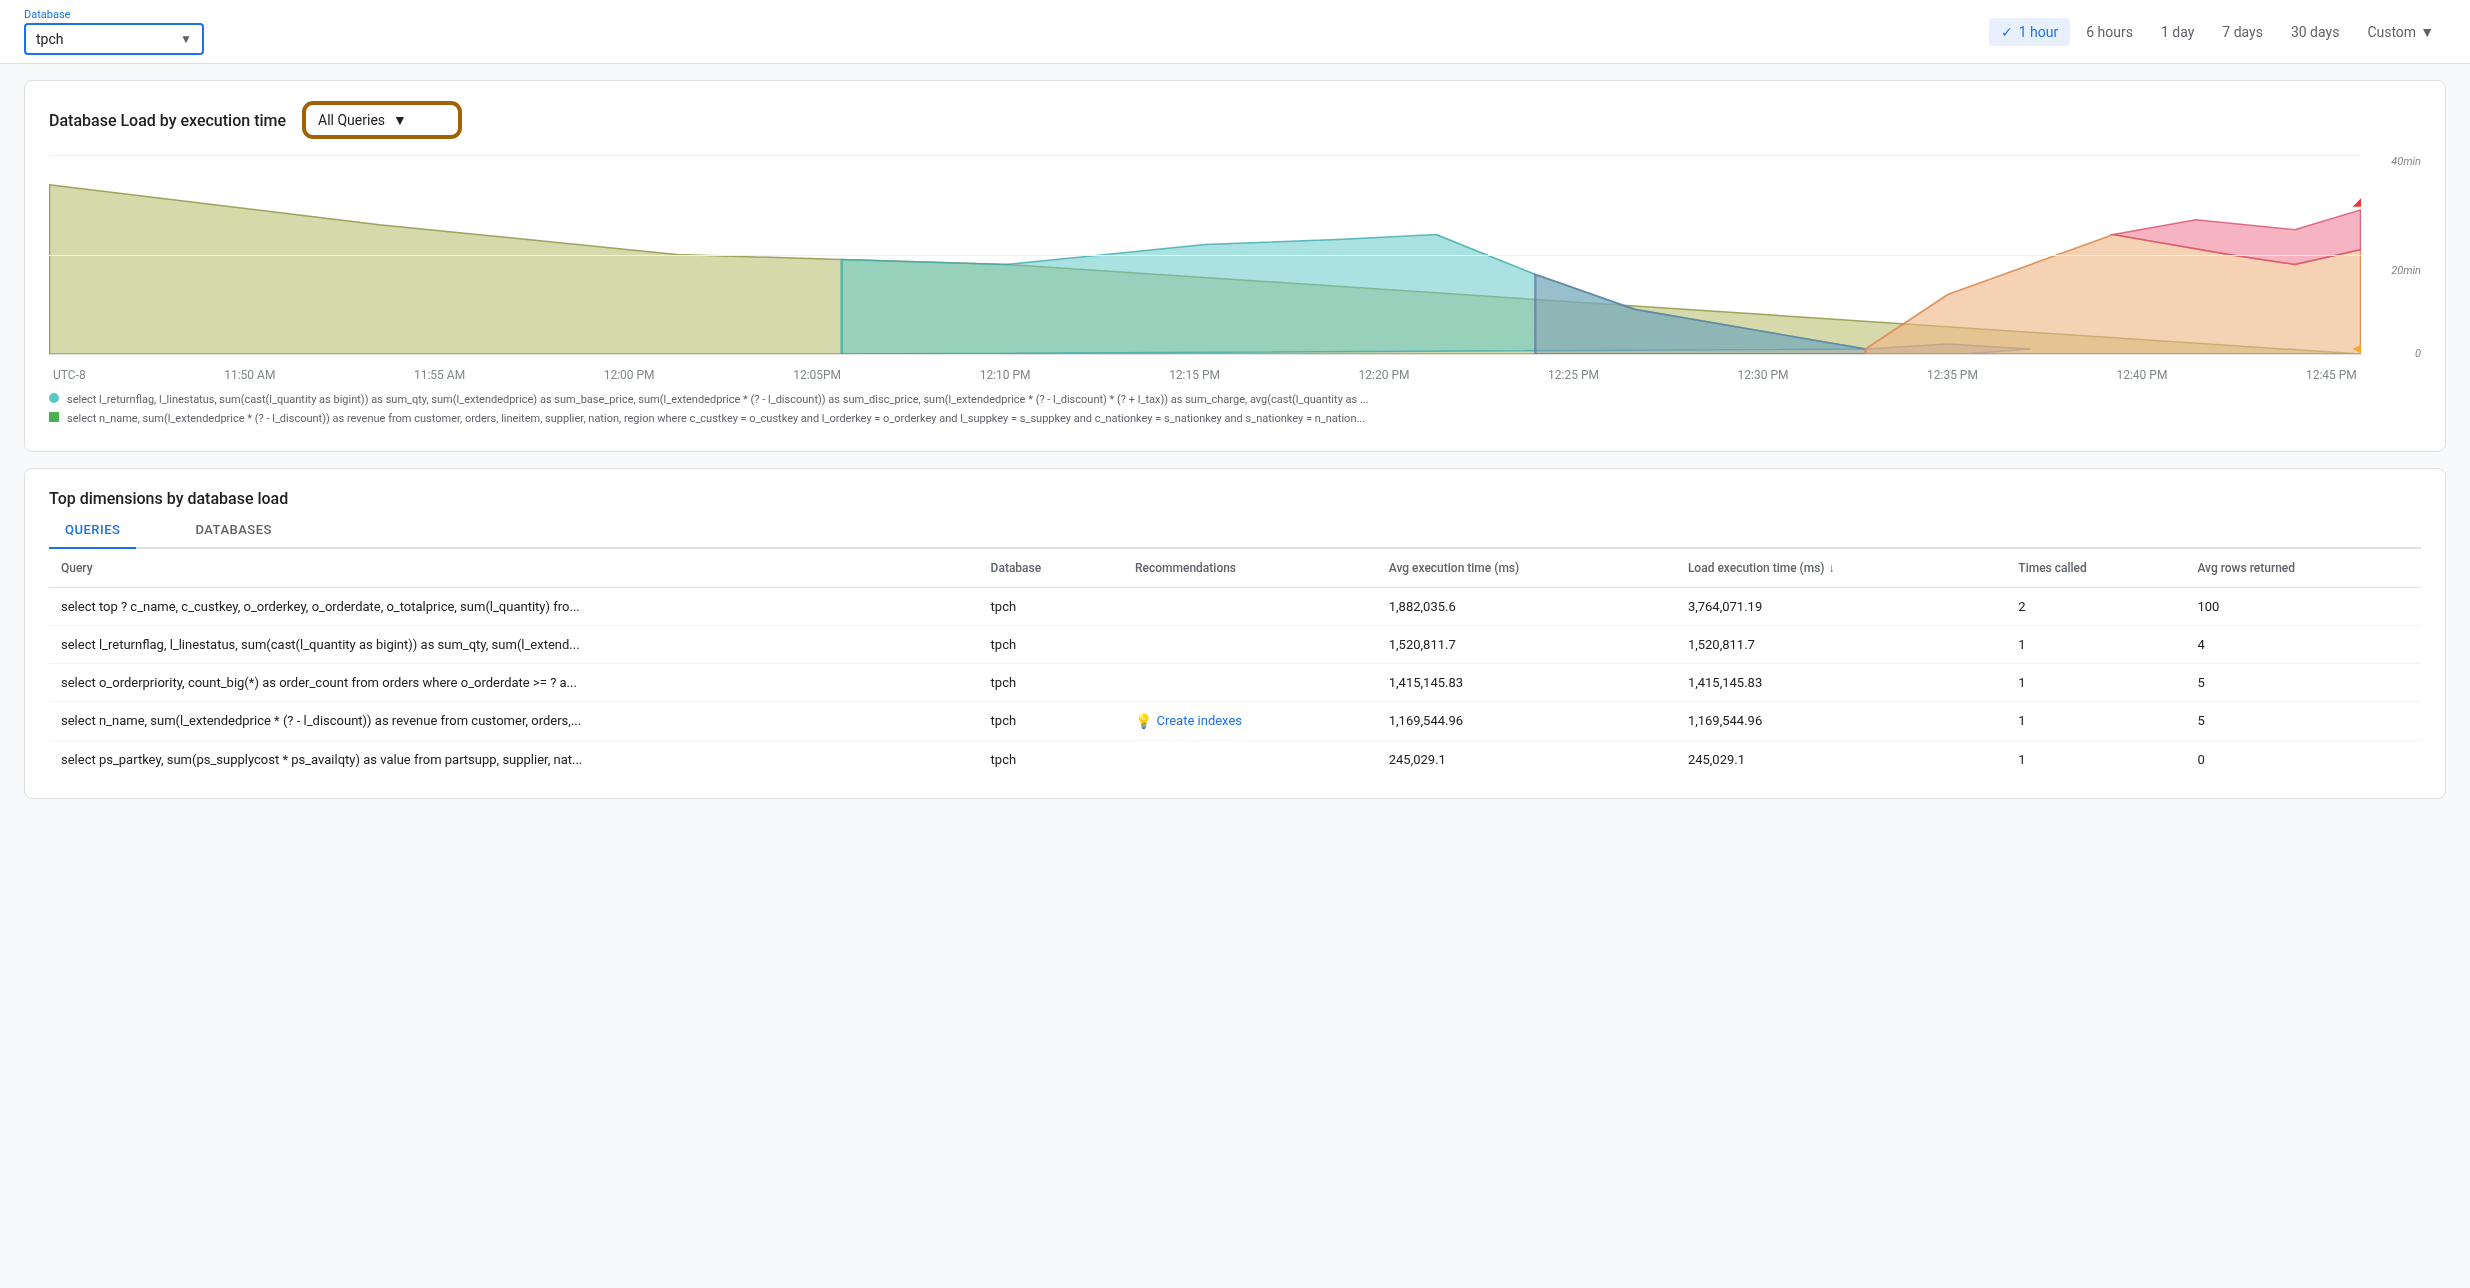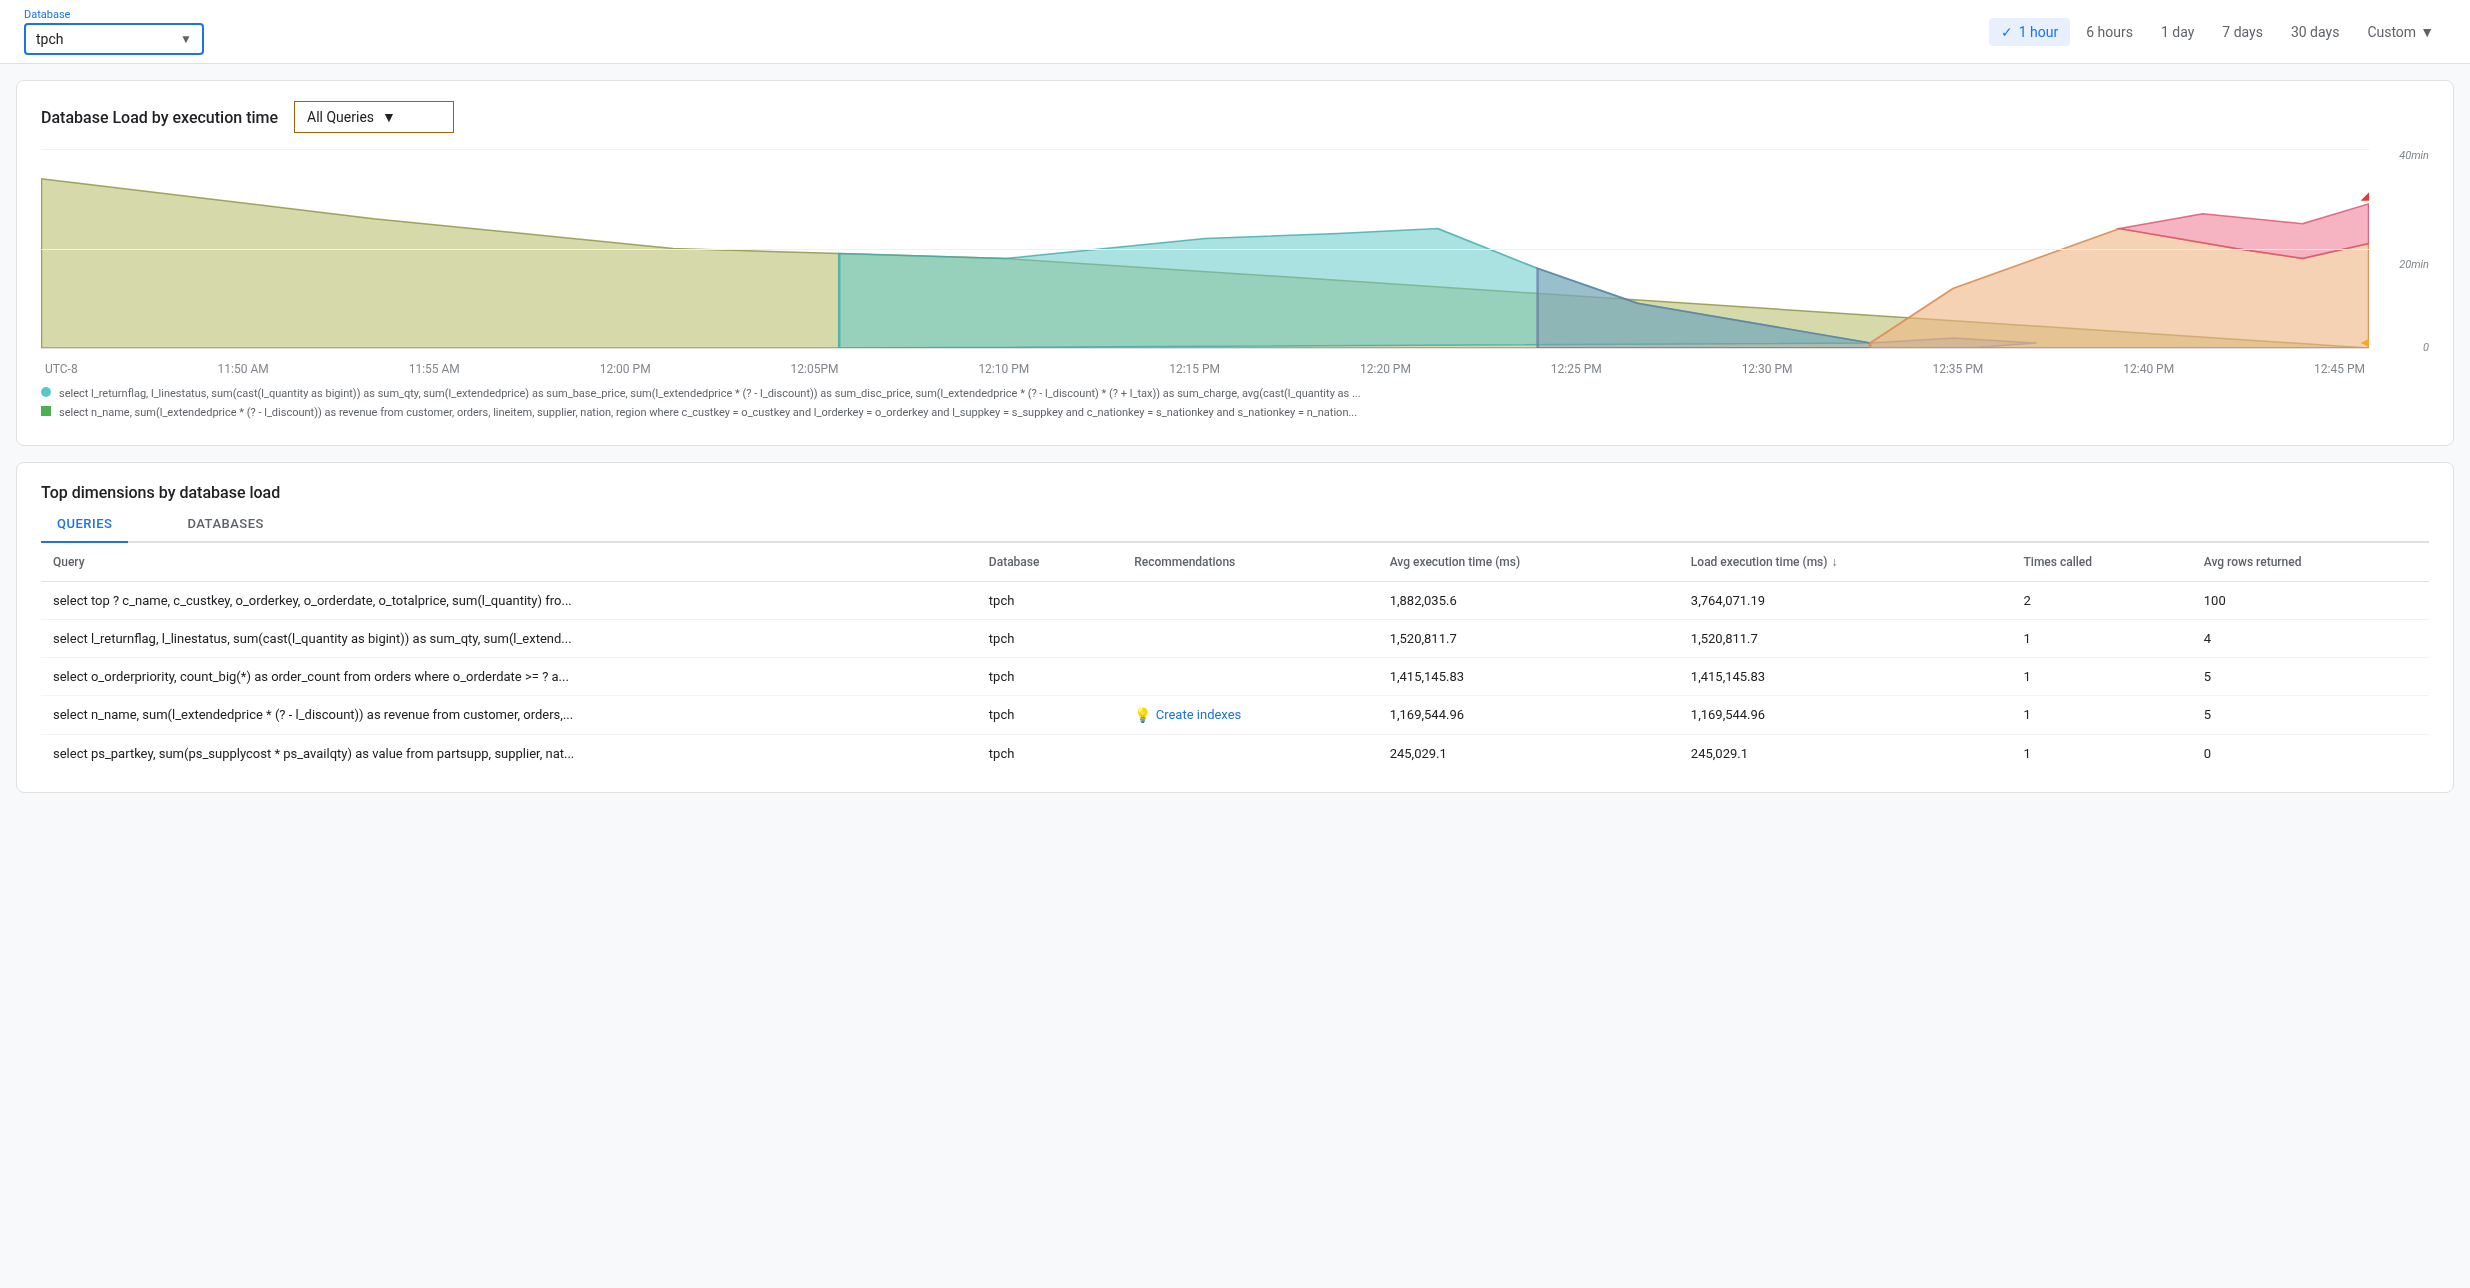--- a/index.html
+++ b/index.html
@@ -30,7 +30,7 @@
     .time-btn.active .check { color: #1a73e8; }
     .time-btn.custom { display: flex; align-items: center; gap: 4px; }
 
-    .main-content { padding: 16px 16px; }
+    .main-content { padding: 16px 24px; }
 
     .card {
       background: #fff; border-radius: 8px; border: 1px solid #e0e0e0;

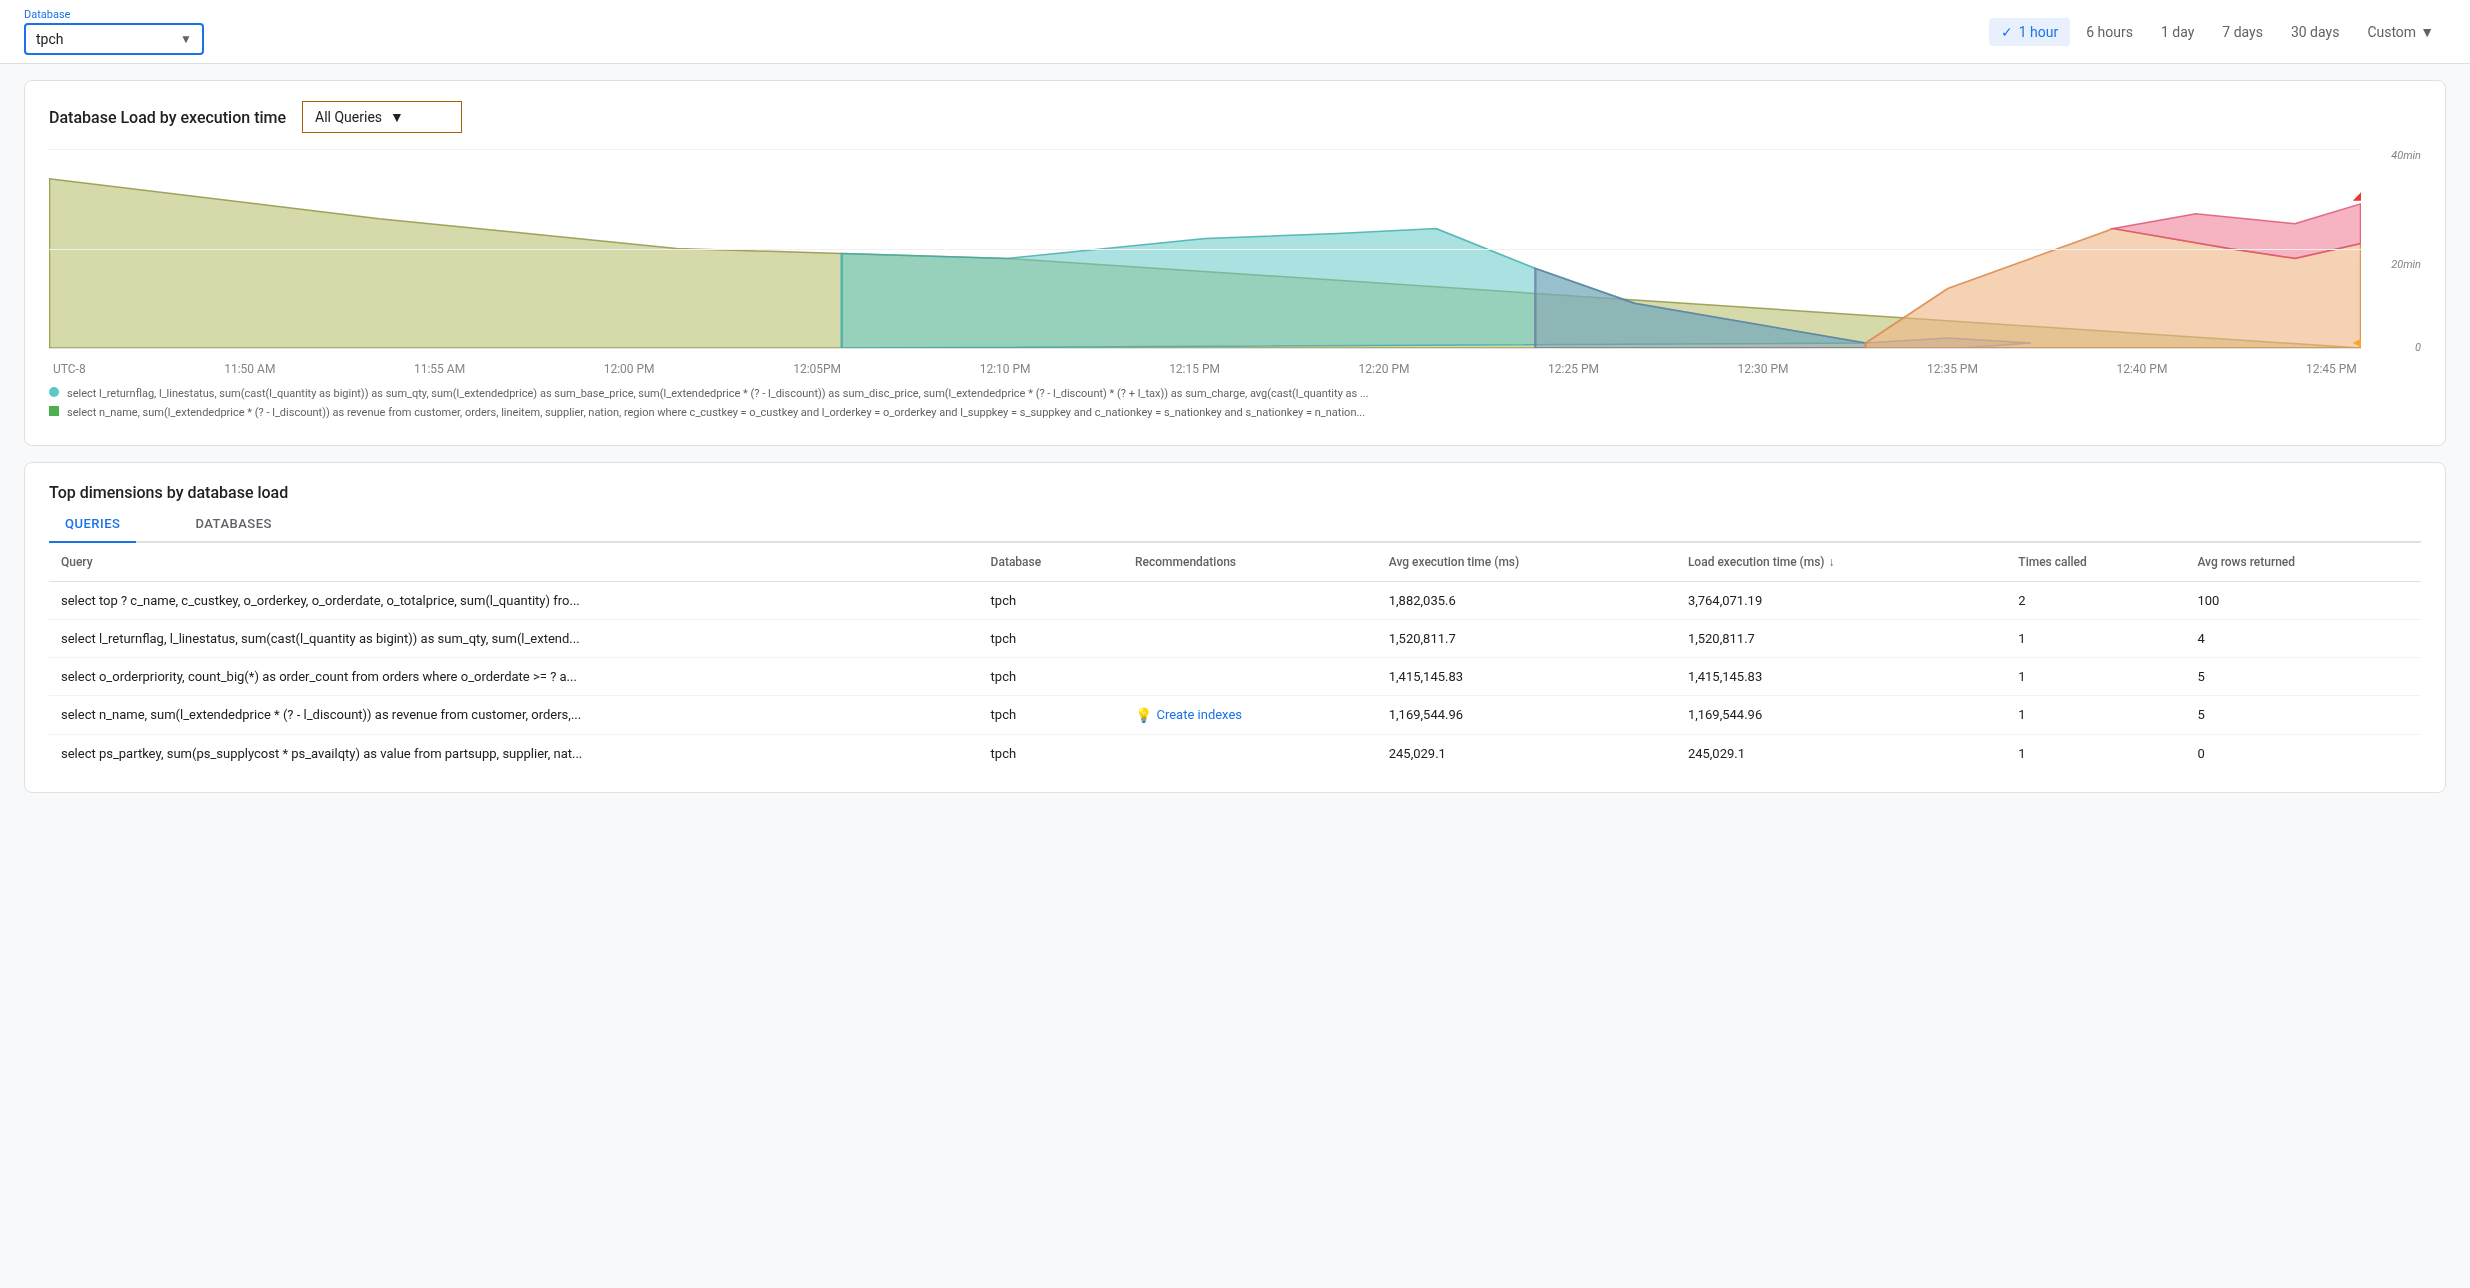--- a/index.html
+++ b/index.html
@@ -41,7 +41,7 @@
     .card-title { font-size: 16px; font-weight: 500; color: #202124; }
 
     .query-filter-select {
-      border: 1px solid #a16207; border-radius: 0; padding: 7px 12px;
+      border: 4px solid #a16207; border-radius: 11px; padding: 7px 12px;
       font-size: 14px; cursor: pointer; display: flex; align-items: center; gap: 8px;
       min-width: 160px; background: #fff;
     }

